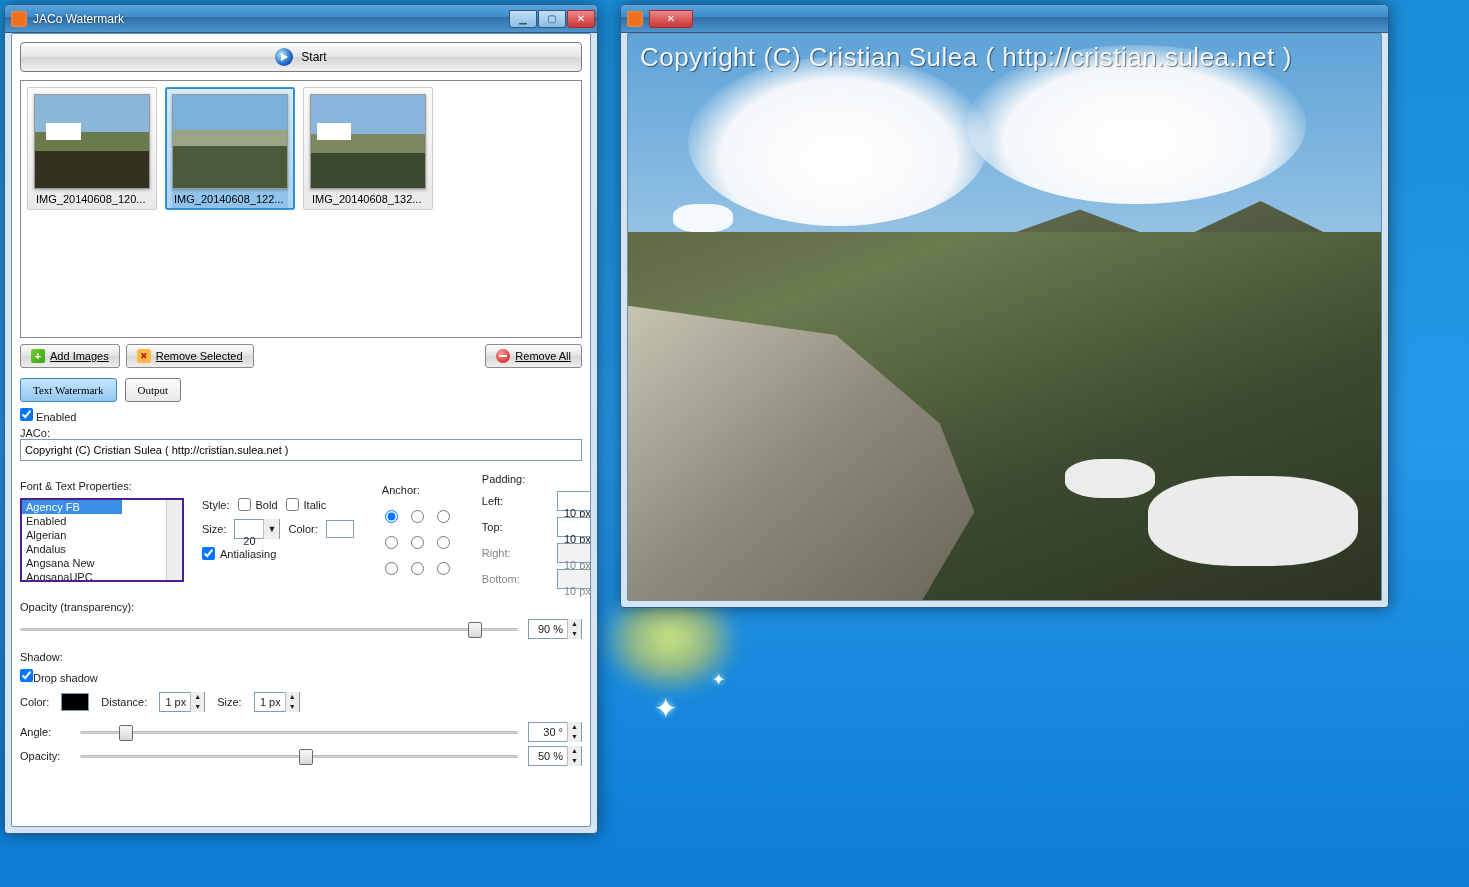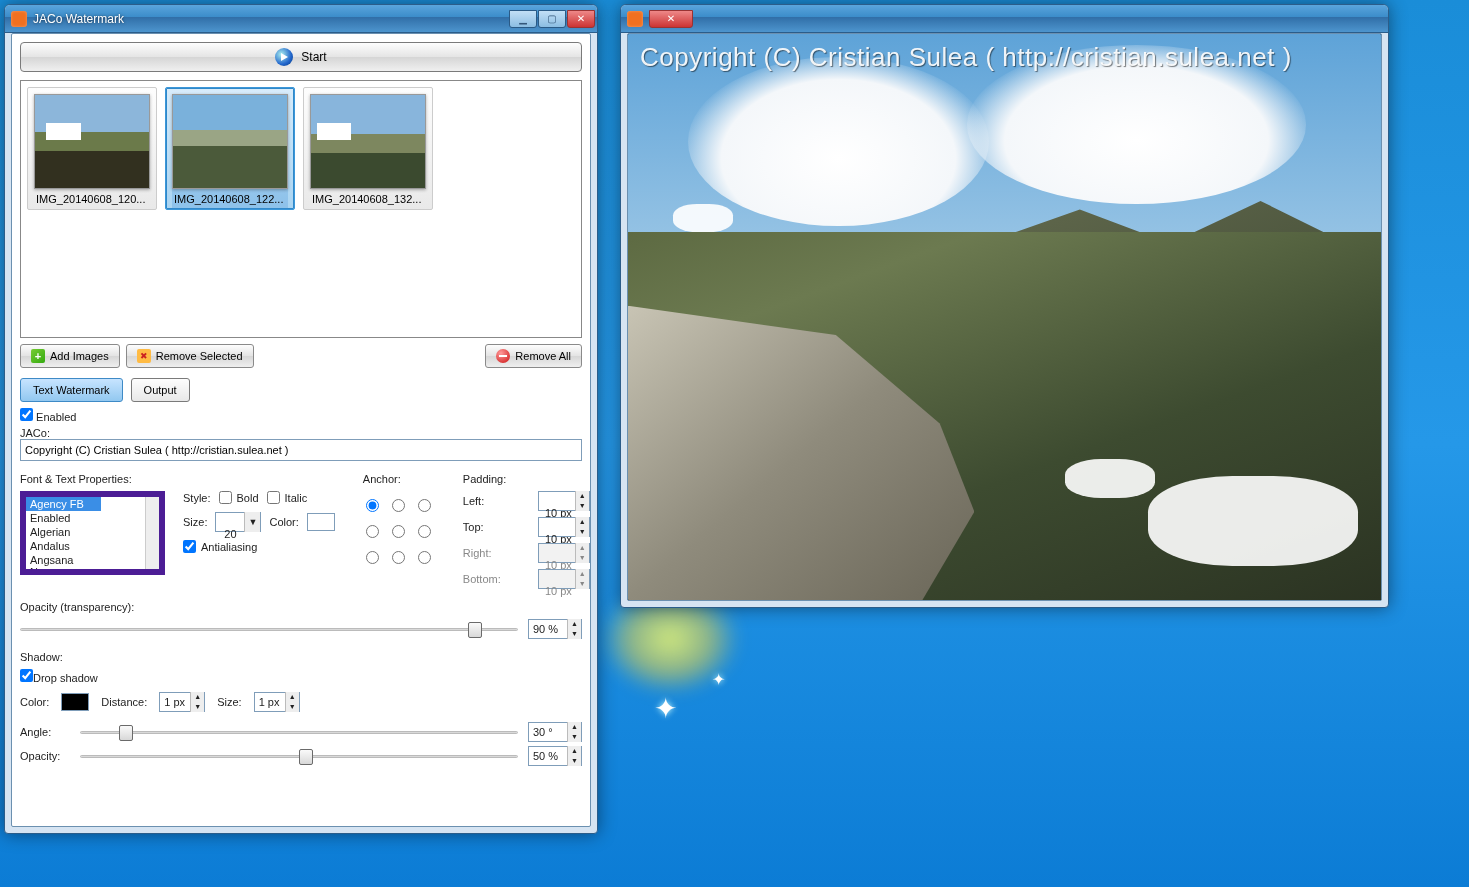--- a/index.html
+++ b/index.html
@@ -99,7 +99,7 @@
   height:24px; padding:0 10px;
   border:1px solid #8a8a8a; border-radius:3px;
   background:linear-gradient(180deg,#fdfdfd,#e4e4e4 49%,#d6d6d6 50%,#efefef);
-  display:inline-flex; align-items:center; font-size:11px; gap:5px;
+  display:inline-flex; align-items:center; font-size:11px; gap:5px;text-decoration:underline;
 }
 .btn .ic{width:14px;height:14px;display:inline-block;}
 .ic-add{background:linear-gradient(135deg,#7c3,#3a1);border-radius:2px;position:relative;}

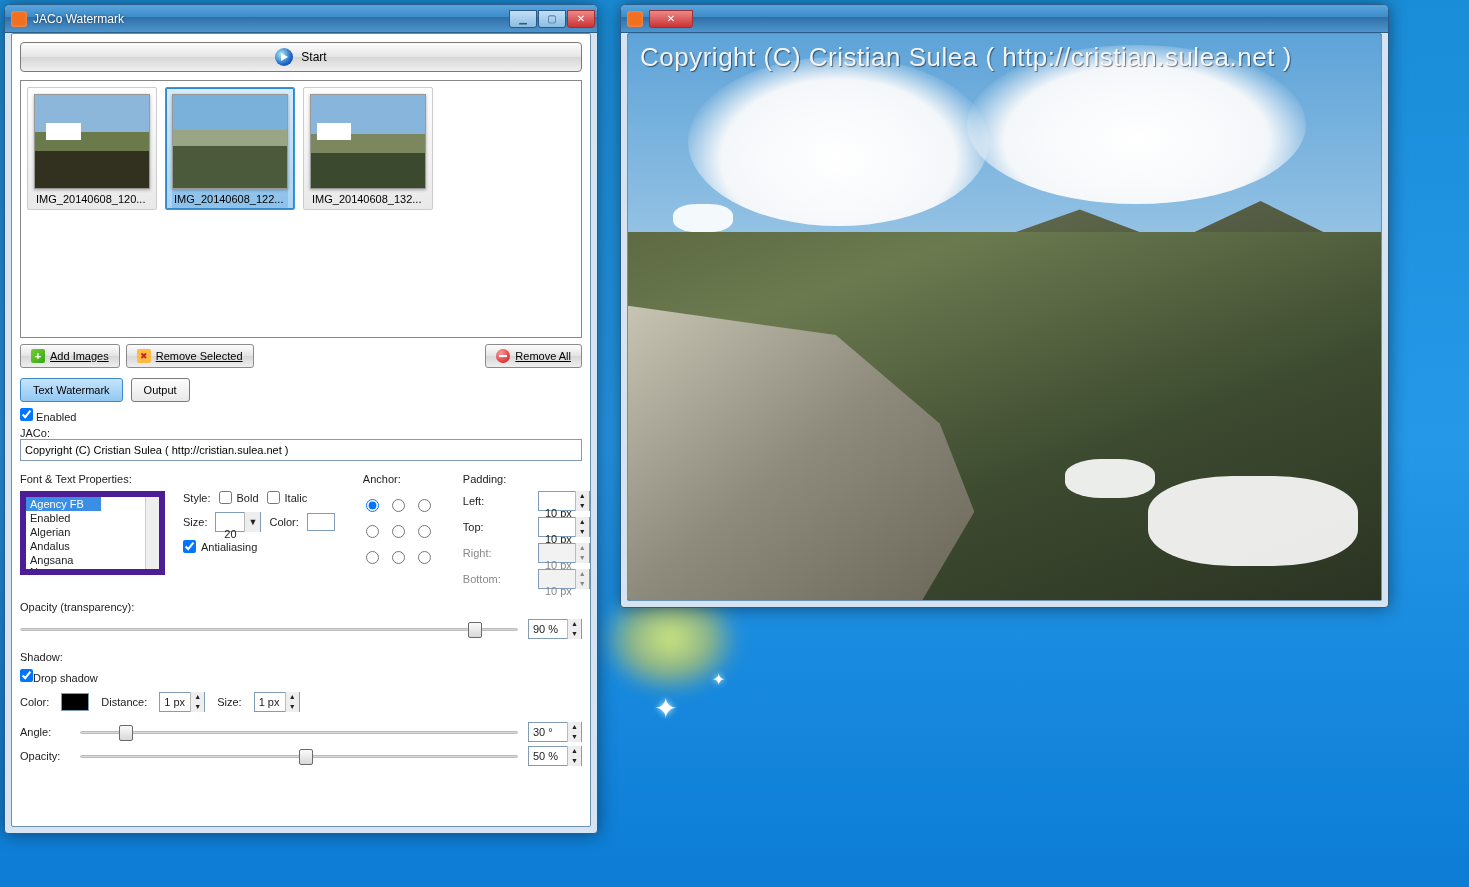--- a/index.html
+++ b/index.html
@@ -110,7 +110,7 @@
 .ic-del::after{content:"";position:absolute;left:3px;top:6px;width:8px;height:2px;background:#fff;}
 .spacer{flex:1;}
 
-.tabrow { margin:10px 8px 0 8px; display:flex; gap:8px;}
+.tabrow { margin:10px 8px 0 8px; display:flex; gap:8px;font-family:Liberation Serif, serif;}
 .tab {
   height:24px; padding:0 12px;
   border:1px solid #7a7a7a; border-radius:3px;

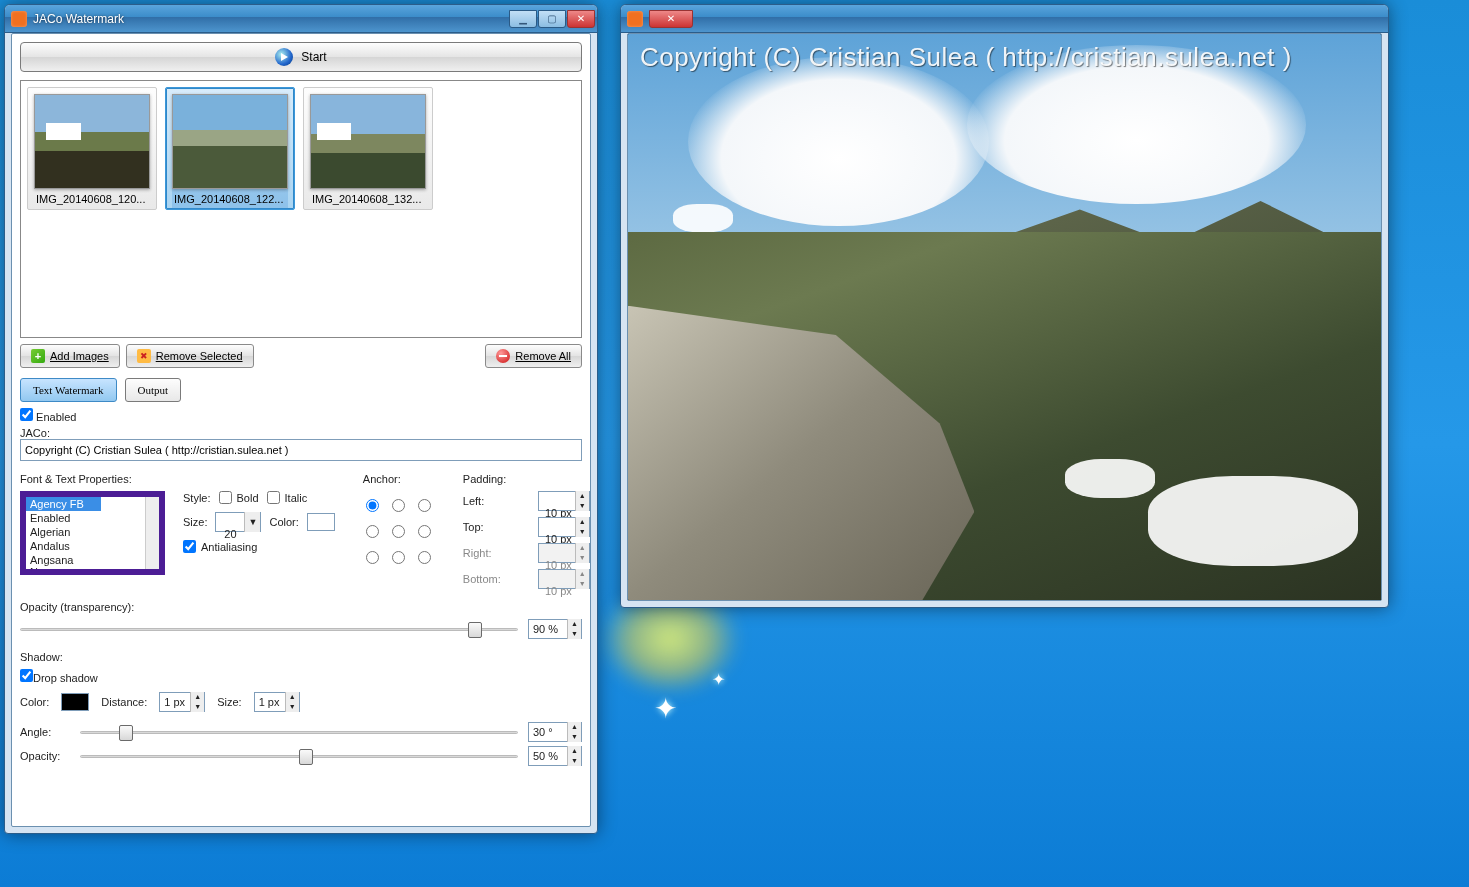--- a/index.html
+++ b/index.html
@@ -270,7 +270,7 @@
       <input class="text-input" value="Copyright (C) Cristian Sulea ( http://cristian.sulea.net )" style="">
 
       
-      <div style="display:flex;gap:28px;align-items:flex-start;margin-top:12px;">
+      <div style="display:flex;gap:28px;align-items:center;margin-top:12px;">
         <div style="flex:1;">
           <div class="group-label" style="margin-top:0">Font &amp; Text Properties:</div>
           <div class="props-row">

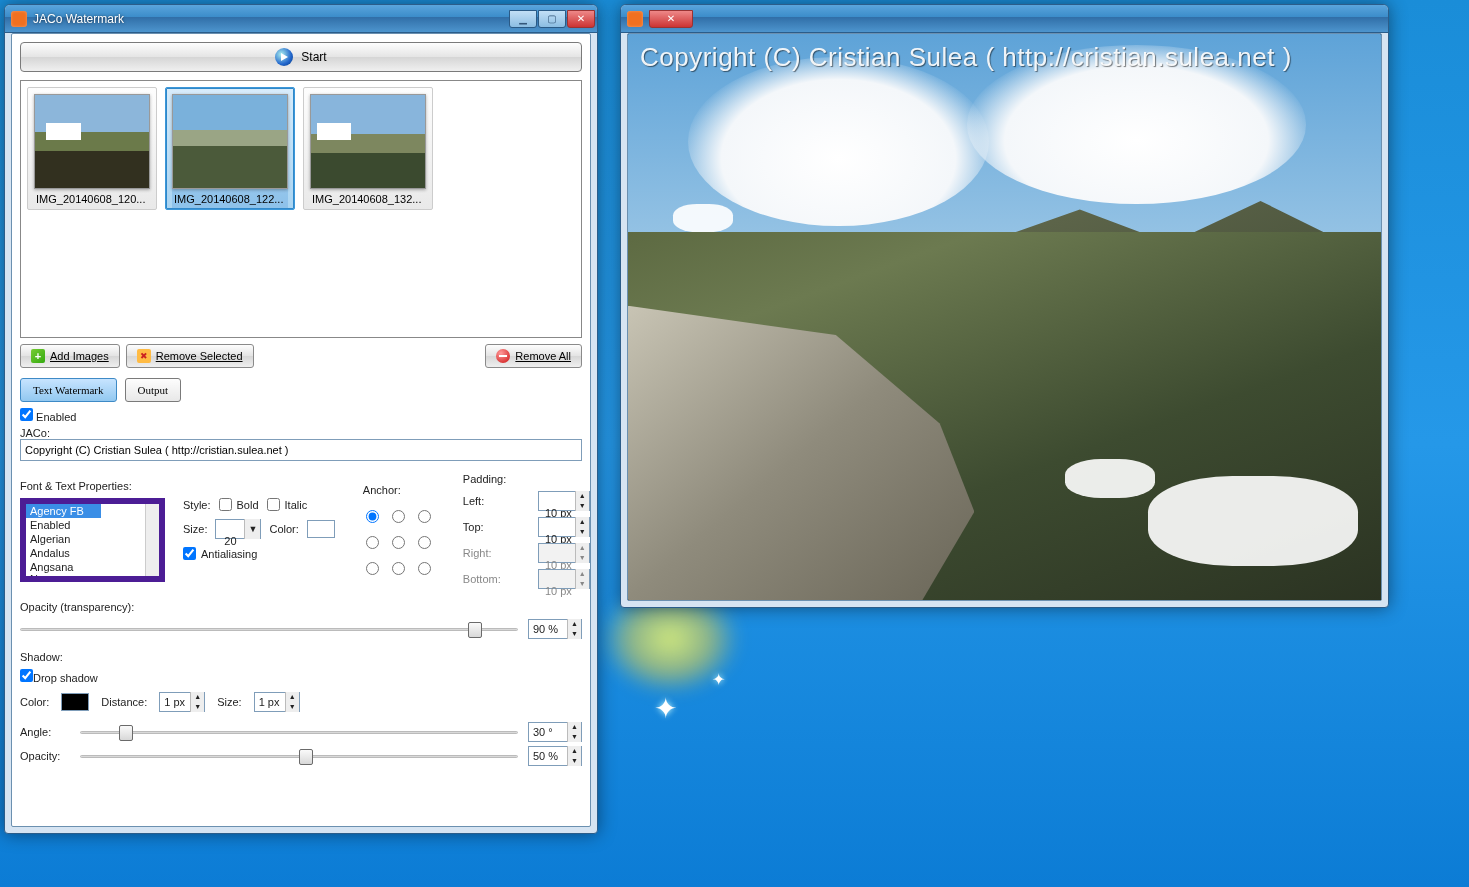--- a/index.html
+++ b/index.html
@@ -131,8 +131,8 @@
 
 .props-row{display:flex; gap:18px; align-items:flex-start;}
 .fontlist{
-  width:145px; height:84px;
-  border:6px solid #4c1d95;
+  width:164px; height:84px;
+  border:2px solid #4c1d95;
   overflow:hidden;
   display:flex;
   gap:44px;

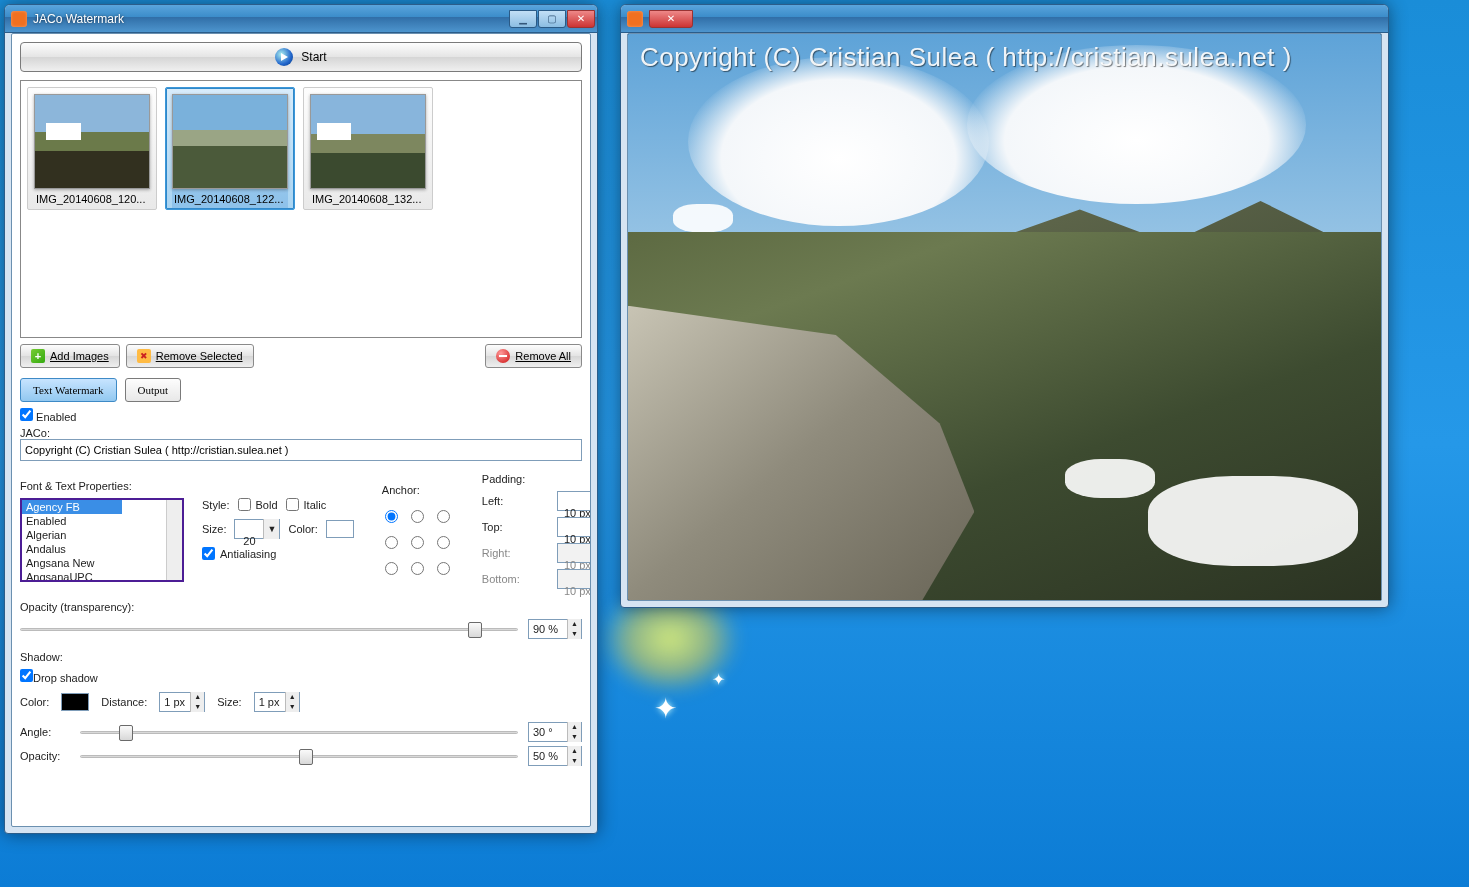--- a/index.html
+++ b/index.html
@@ -165,7 +165,7 @@
 .slider .track{position:absolute;left:0;right:0;top:9px;height:3px;background:#d9d9d9;border:1px solid #bbb;border-radius:2px;}
 .slider .thumb{position:absolute;top:3px;width:10px;height:16px;background:linear-gradient(180deg,#fafafa,#d8d8d8);border:1px solid #6a6a6a;border-radius:2px;}
 .mini-spin{display:inline-flex;align-items:center;border:1px solid #7f9db9;height:20px;background:#fff;}
-.mini-spin .val{width:38px;text-align:left;padding:0 4px;font-size:11px;}
+.mini-spin .val{width:38px;text-align:right;padding:0 4px;font-size:11px;}
 .mini-spin .arrows{width:14px;display:flex;flex-direction:column;border-left:1px solid #bbb;}
 .mini-spin .arrows span{height:10px;font-size:7px;text-align:center;line-height:10px;background:#eee;}
 

